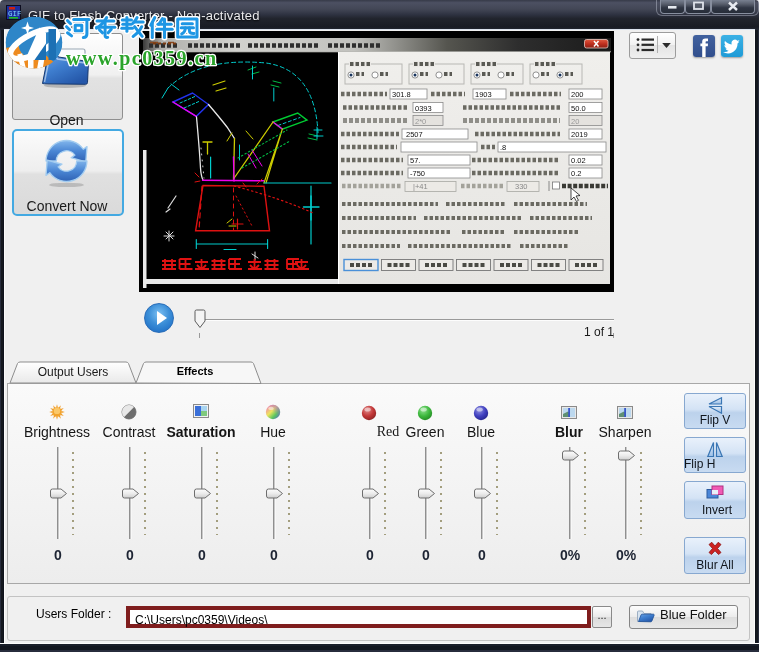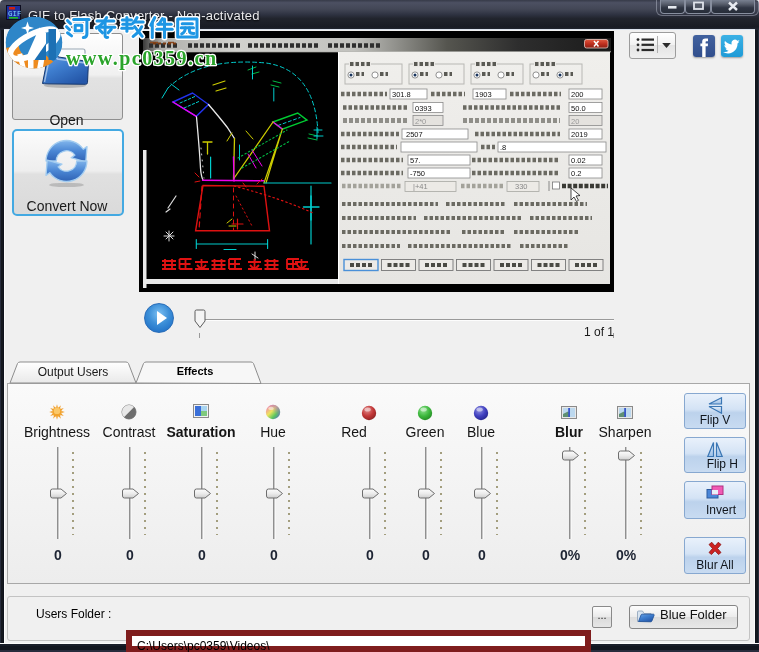--- a/index.html
+++ b/index.html
@@ -439,7 +439,7 @@
     </defs>
   </svg>
 <div class="abs evalue" style="left:244px;top:547px;width:60px;">0</div>
-<div class="abs" style="left:314px;top:424px;width:80px;">
+<div class="abs" style="left:348px;top:424px;width:80px;font-family:Liberation Serif, serif;">
     <div class="elabel">Red</div>
   </div>
 <div class="abs etrack" style="left:369px;top:447px;height:92px;"></div>

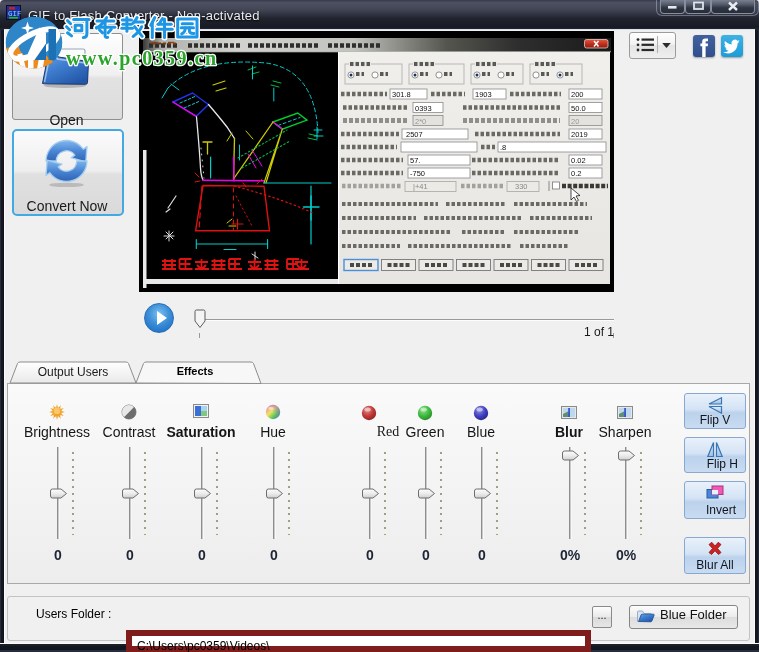--- a/index.html
+++ b/index.html
@@ -621,7 +621,7 @@
 <div class="abs bluebtn" style="top:393px;height:36px;"></div>
 <div class="abs" style="left:684px;top:413px;width:62px;text-align:center;font-size:12px;color:#10151c;">Flip V</div>
 <div class="abs bluebtn" style="top:437px;height:36px;"></div>
-<div class="abs" style="left:684px;top:457px;width:54px;text-align:right;font-size:12px;color:#10151c;">Flip H</div>
+<div class="abs" style="left:684px;top:457px;width:54px;text-align:left;font-size:12px;color:#10151c;">Flip H</div>
 <div class="abs bluebtn" style="top:481px;height:38px;"></div>
 <div class="abs" style="left:684px;top:503px;width:74px;text-align:center;font-size:12px;color:#10151c;">Invert</div>
 <div class="abs bluebtn" style="top:537px;height:37px;"></div>

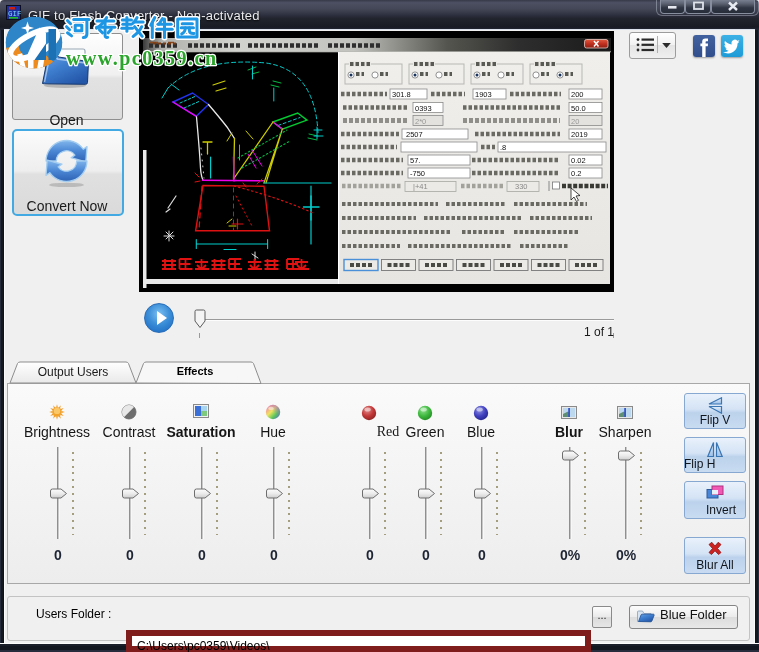--- a/index.html
+++ b/index.html
@@ -623,7 +623,7 @@
 <div class="abs bluebtn" style="top:437px;height:36px;"></div>
 <div class="abs" style="left:684px;top:457px;width:54px;text-align:left;font-size:12px;color:#10151c;">Flip H</div>
 <div class="abs bluebtn" style="top:481px;height:38px;"></div>
-<div class="abs" style="left:684px;top:503px;width:74px;text-align:center;font-size:12px;color:#10151c;">Invert</div>
+<div class="abs" style="left:684px;top:503px;width:66px;text-align:center;font-size:12px;color:#10151c;">Invert</div>
 <div class="abs bluebtn" style="top:537px;height:37px;"></div>
 <div class="abs" style="left:684px;top:558px;width:62px;text-align:center;font-size:12px;color:#10151c;">Blur All</div>
 <svg class="abs" style="left:706px;top:397px" width="18" height="17" viewBox="0 0 18 17">

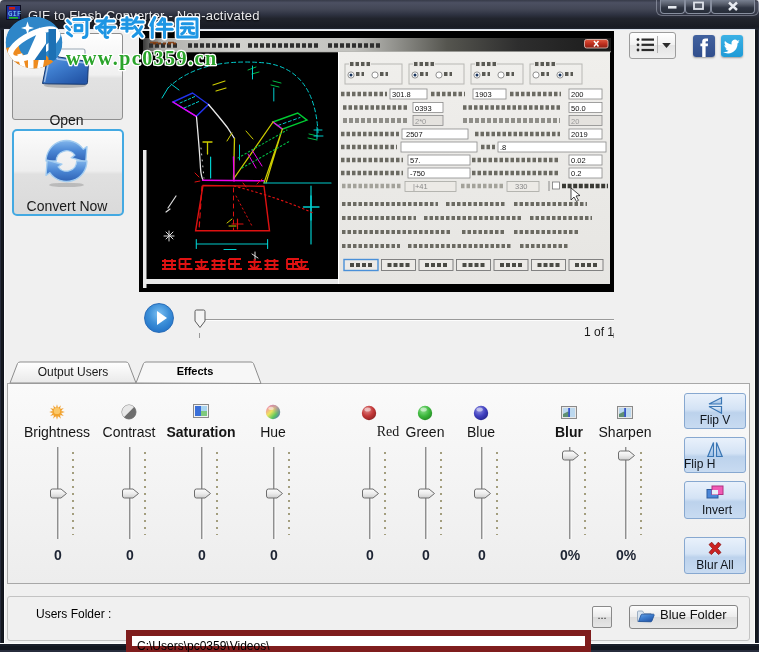--- a/index.html
+++ b/index.html
@@ -40,7 +40,7 @@
 
 #obox{left:7px;top:596px;width:743px;height:45px;border:1px solid #c3c3c3;border-radius:3px;box-sizing:border-box;}
 #olabel{left:36px;top:607px;font-size:12px;color:#000;}
-#oinput{left:126px;top:606px;width:465px;height:22px;background:#fff;border:6px solid #7f1d1d;box-sizing:border-box;font-size:12px;color:#000;line-height:20px;padding-left:5px;margin-top:24px;}
+#oinput{left:126px;top:606px;width:465px;height:22px;background:#fff;border:4px solid #7f1d1d;box-sizing:border-box;font-size:12px;color:#000;line-height:20px;padding-left:5px;}
 #odots{left:592px;top:606px;width:20px;height:22px;border:1px solid #8a8a8a;border-radius:2px;box-sizing:border-box;background:linear-gradient(#fdfdfd,#e9e9e9 50%,#dadada 50%,#e6e6e6);text-align:center;font-size:11px;line-height:16px;color:#222;}
 #ofbtn{left:629px;top:605px;width:109px;height:24px;border:1px solid #858585;border-radius:3px;box-sizing:border-box;background:linear-gradient(#fcfcfc,#ececec 48%,#dddddd 52%,#e8e8e8);}
 #oftext{left:660px;top:607px;font-size:13px;color:#111;}

